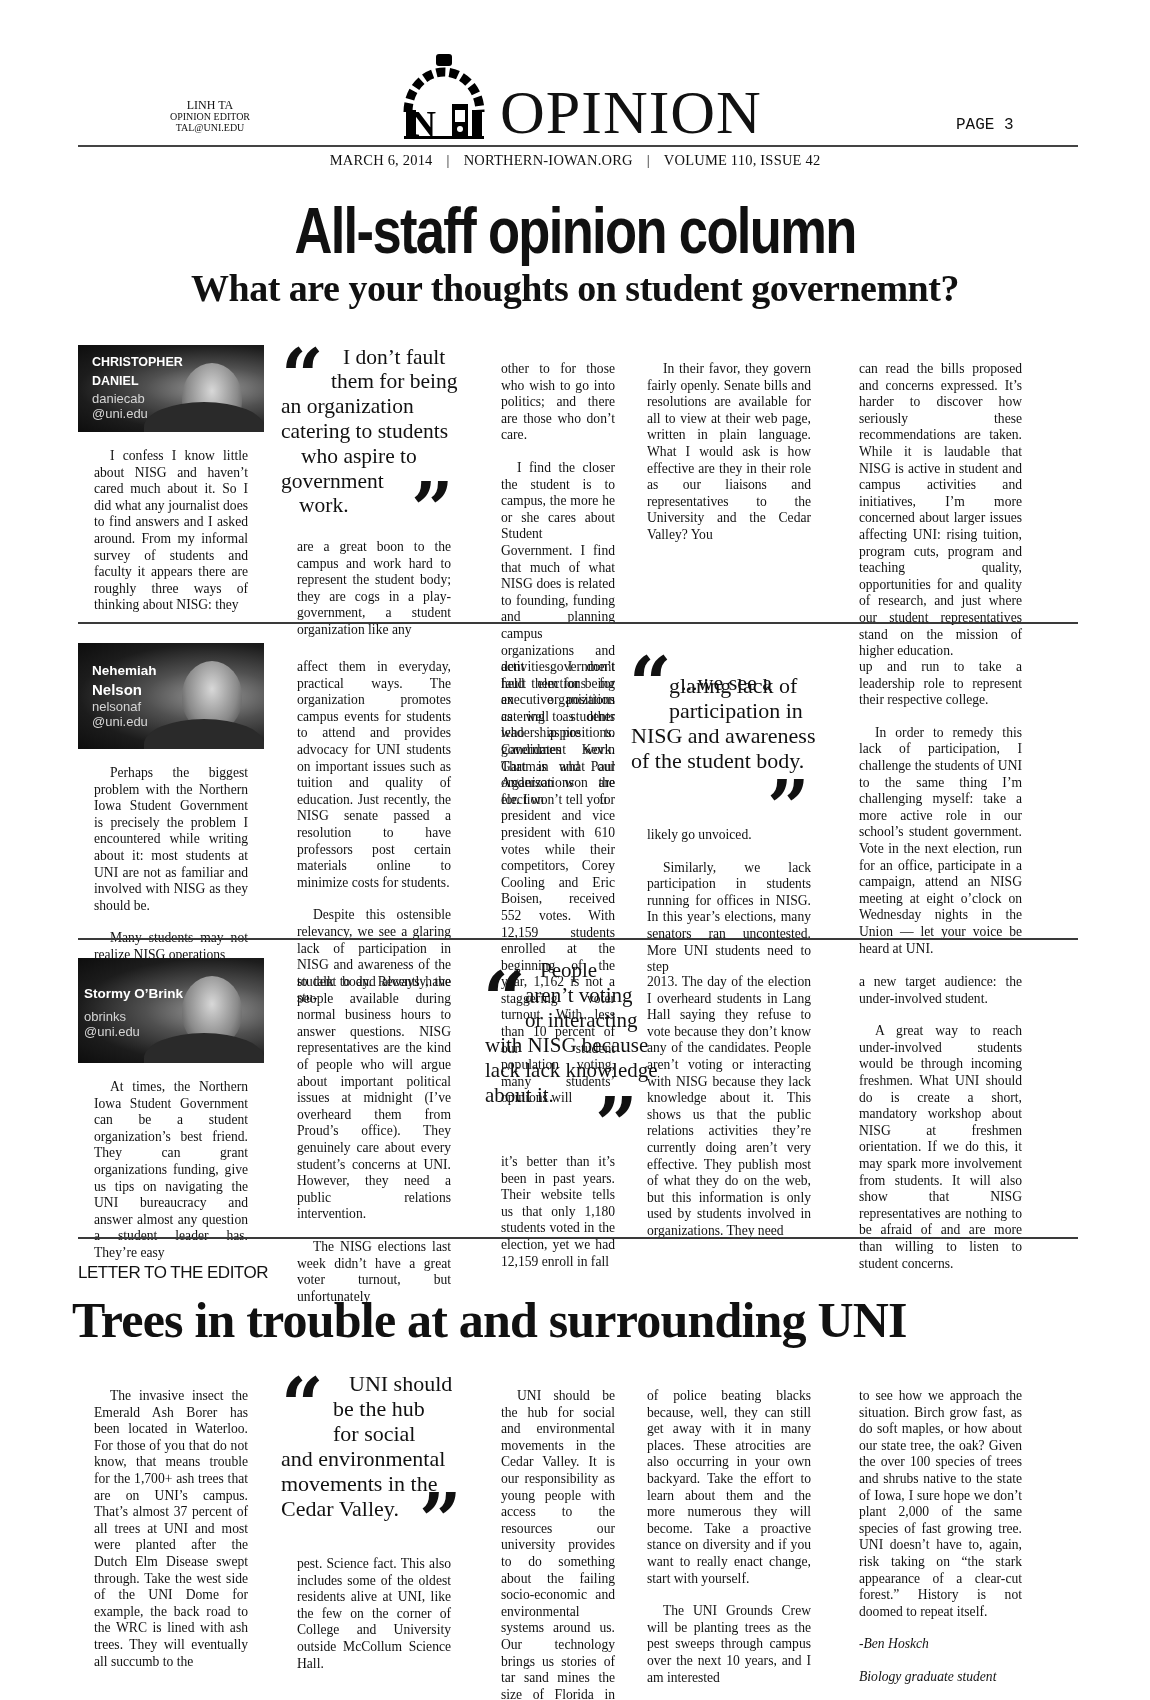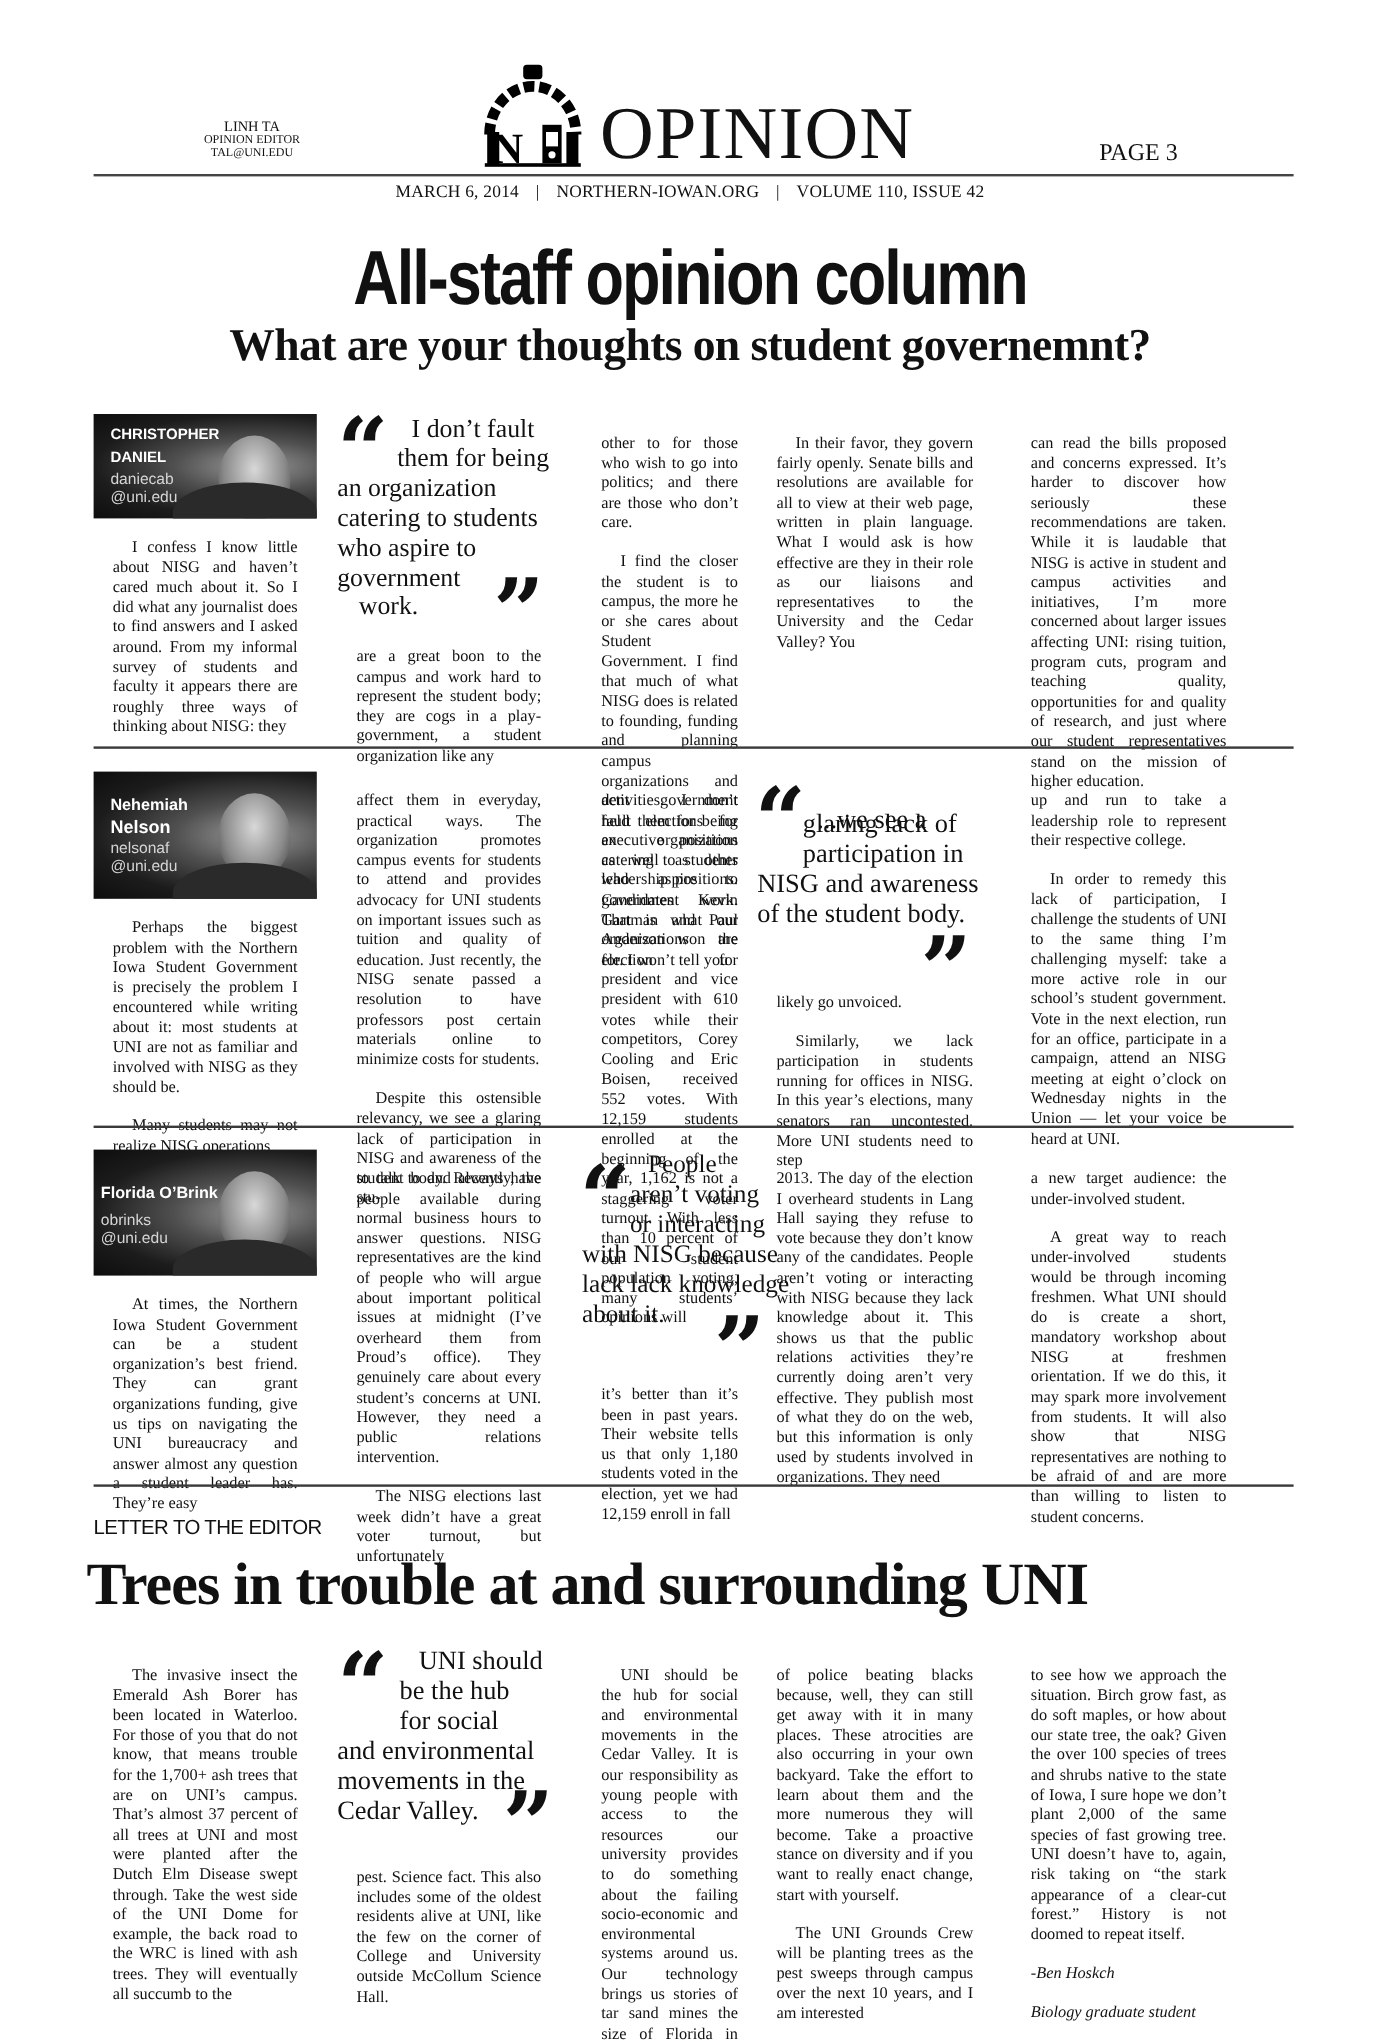--- a/index.html
+++ b/index.html
@@ -11,7 +11,7 @@
   .mast-editor .name { font-size: 12px; }
   .mast-logo { position: absolute; left: 398px; top: 50px; width: 92px; height: 90px; }
   .mast-title { position: absolute; left: 500px; top: 80px; font-family: "Liberation Serif", serif; font-size: 62px; line-height: 64px; letter-spacing: 1px; }
-  .mast-page { position: absolute; left: 916px; top: 116px; font-family: Liberation Serif, serif; font-size: 20px; }
+  .mast-page { position: absolute; left: 956px; top: 116px; font-family: Liberation Mono, monospace; font-size: 16px; }
   .mast-rule { position: absolute; left: 78px; top: 145px; width: 1000px; height: 2px; background: #444; }
   .mast-info { position: absolute; left: 0; width: 1150px; top: 152px; text-align: center; font-family: "Liberation Serif", serif; font-size: 14.5px; letter-spacing: 0.2px; }
   .mast-info .sep { margin: 0 14px; }

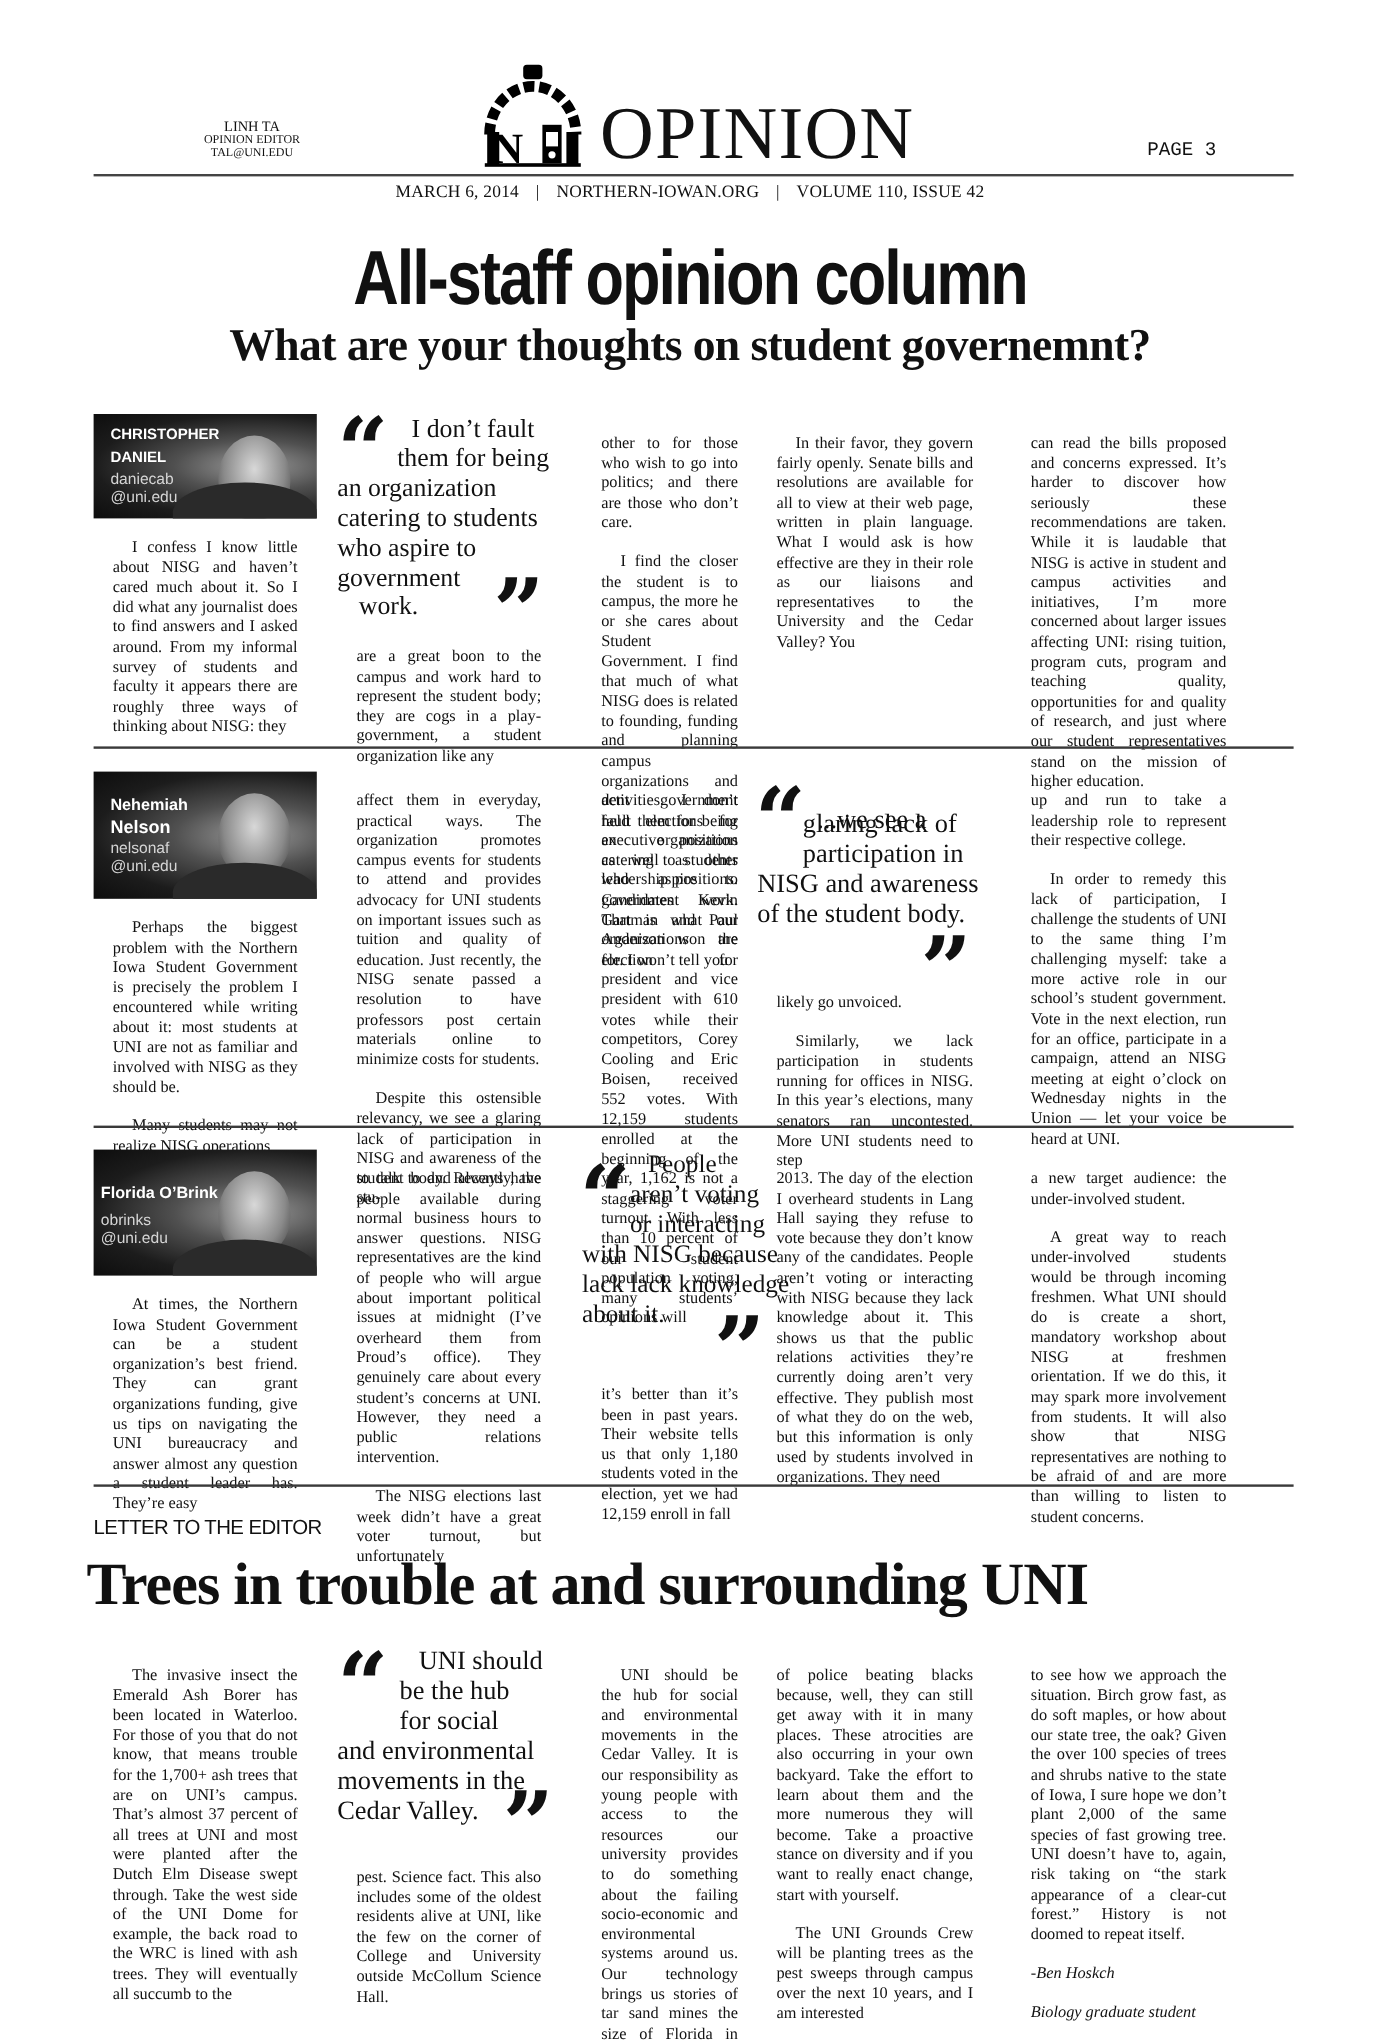--- a/index.html
+++ b/index.html
@@ -97,7 +97,7 @@
       <span class="pq-line" style="padding-left:50px; position:absolute; top:24px;">them for being</span>
       <span class="pq-line" style="position:absolute; top:49px;">an organization</span>
       <span class="pq-line" style="position:absolute; top:74px;">catering to students</span>
-      <span class="pq-line" style="position:absolute; top:99px;">who aspire to</span>
+      <span class="pq-line" style="position:absolute; top:99px;margin-left:20px;">who aspire to</span>
       <span class="pq-line" style="position:absolute; top:124px;">government</span>
       <span class="pq-line" style="padding-left:18px; position:absolute; top:148px;">work.</span>
       <span class="close" style="left:130px; top:128px;">”</span>

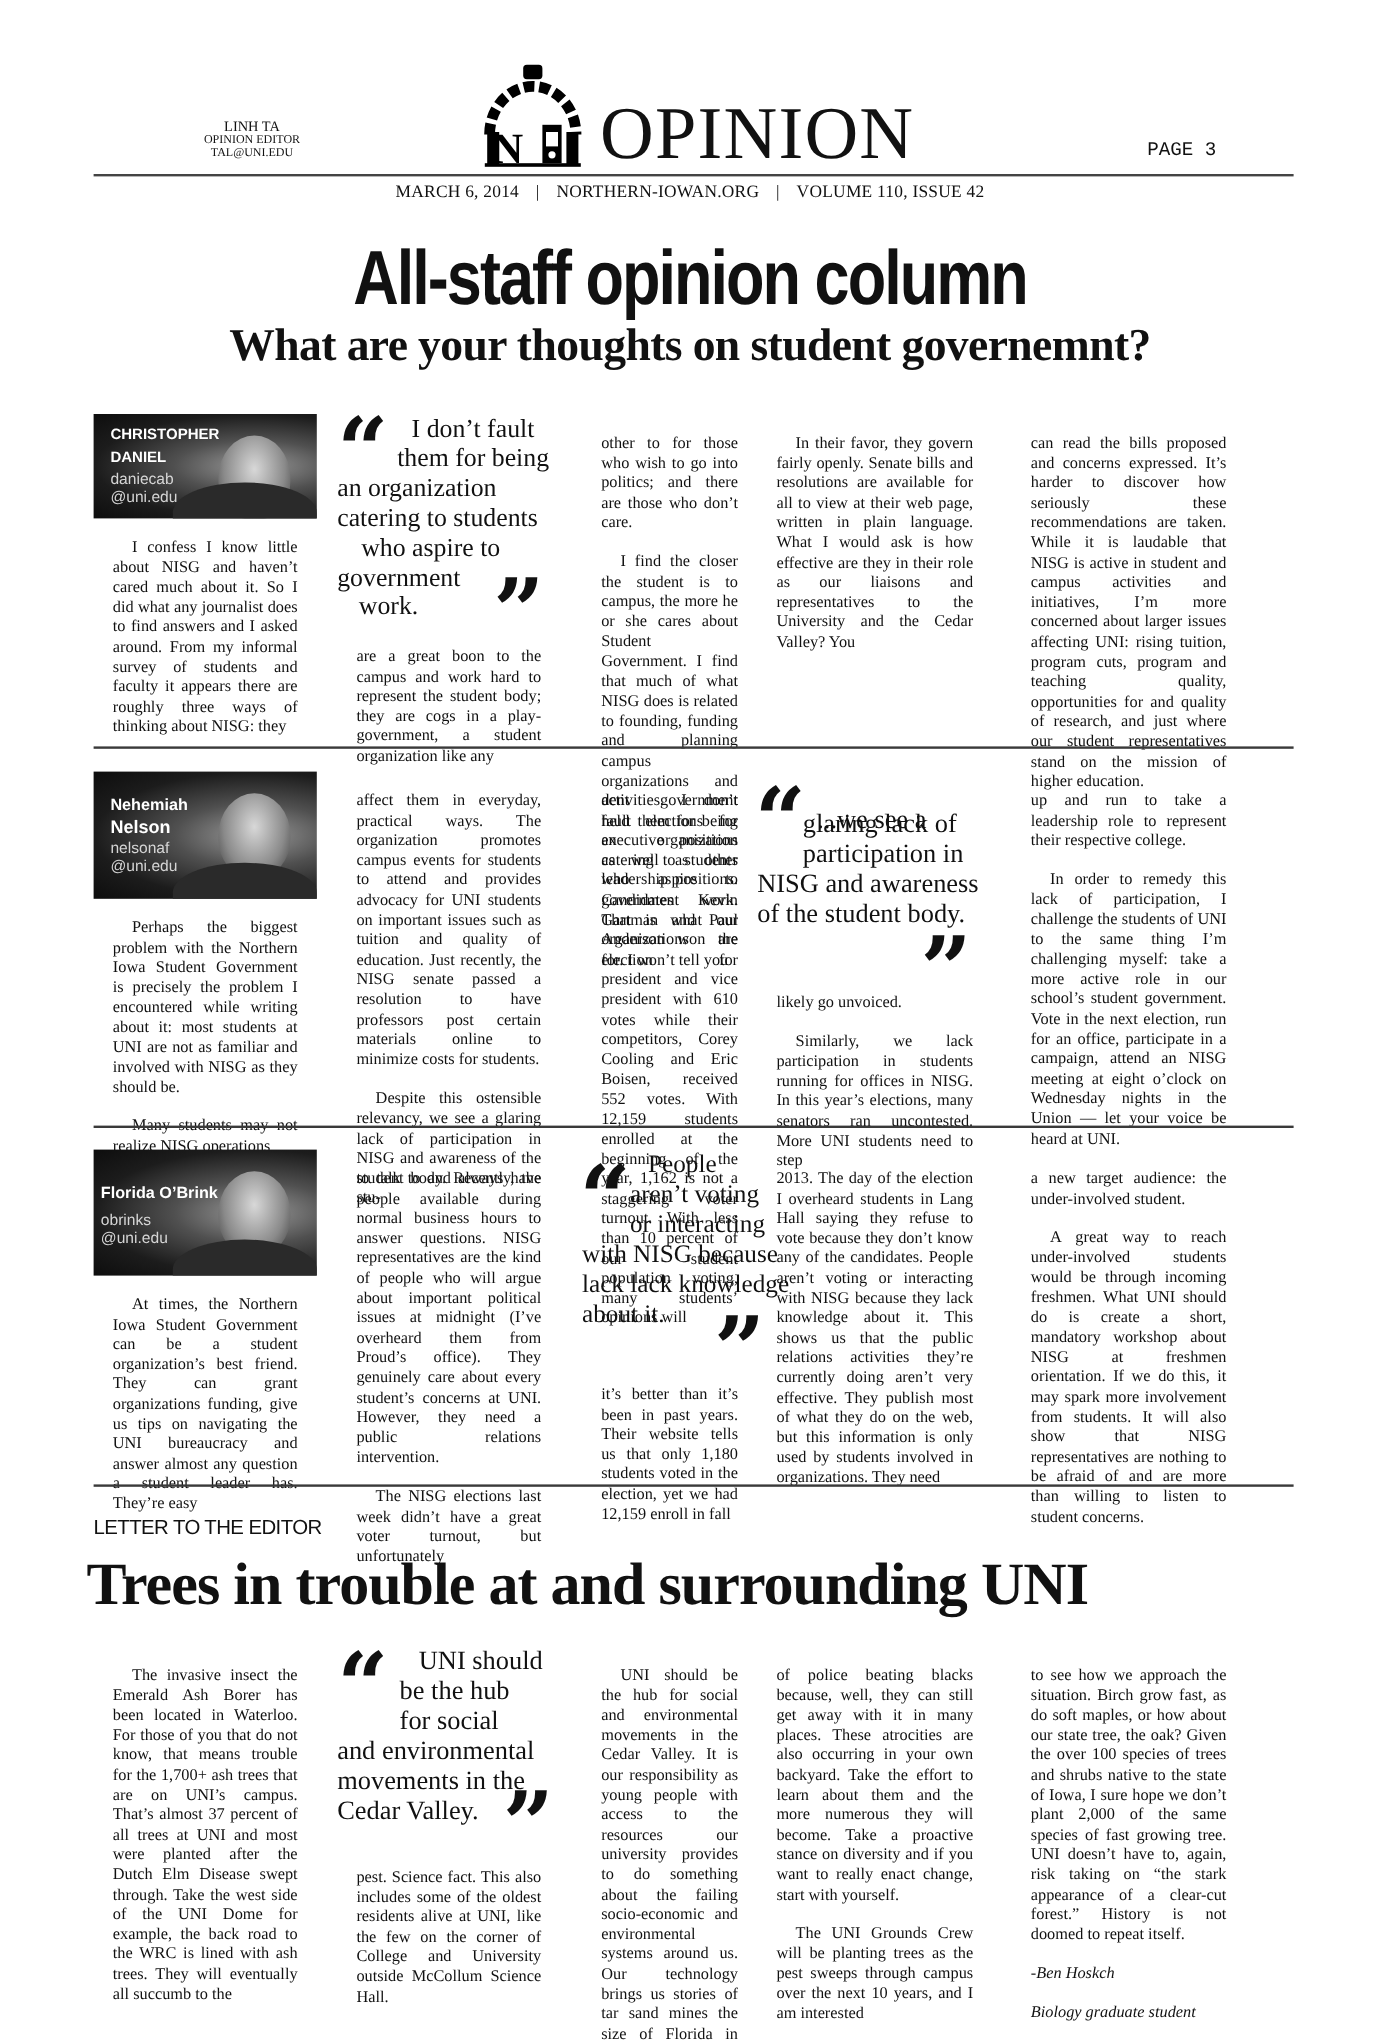--- a/index.html
+++ b/index.html
@@ -165,7 +165,7 @@
       <div class="face"></div>
       <div class="shoulders"></div>
       <div class="label" style="top:26px; left:6px;">
-        <div class="nm" style="font-size:13.5px; margin-bottom:6px;">Florida O’Brink</div>
+        <div class="nm" style="font-size:13.5px; margin-bottom:6px;">Stormy O’Brink</div>
         <div class="em">obrinks</div>
         <div class="em">@uni.edu</div>
       </div>

